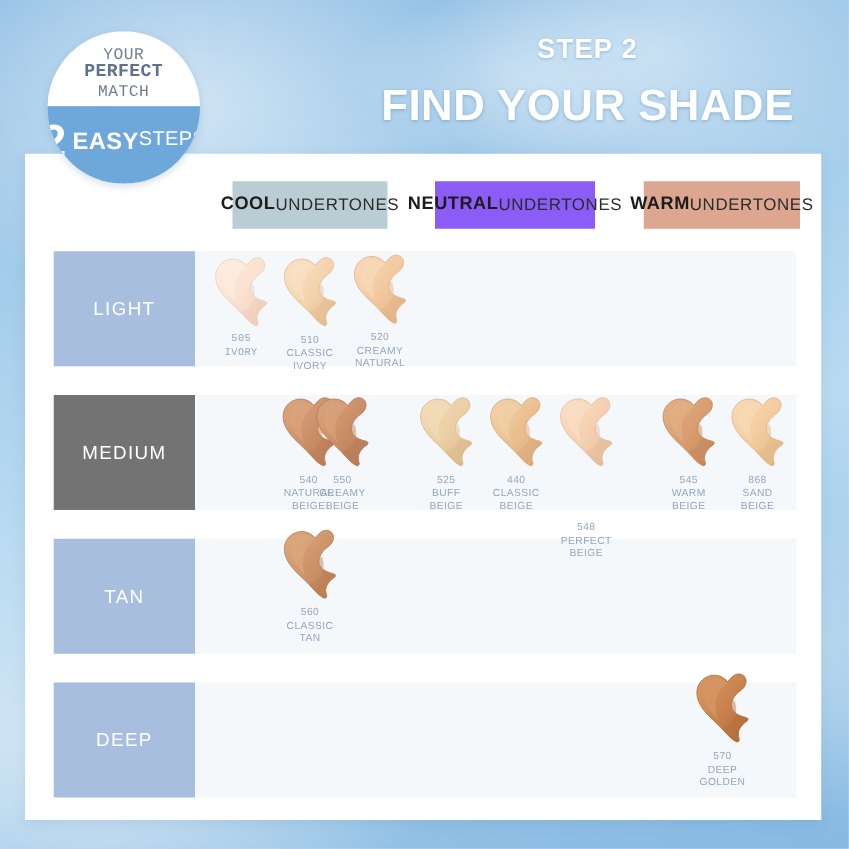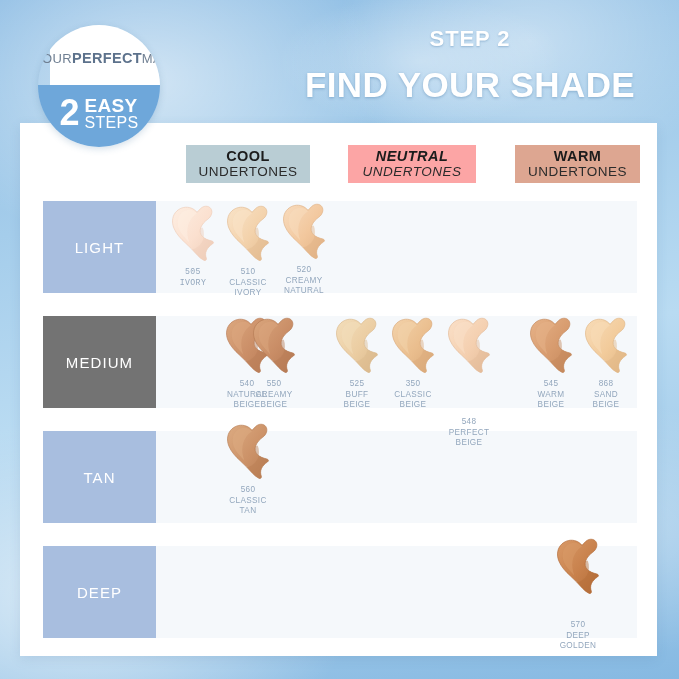--- a/index.html
+++ b/index.html
@@ -100,11 +100,12 @@
     box-shadow:0 2px 7px rgba(70,120,165,.24);
   }
   #badge-top {
-    position:absolute; left:12px; top:0; width:100%; height:60px;
+    position:absolute; left:0; top:0; width:100%; height:60px;
     background:#ffffff;
-    display:flex; flex-direction:row;
+    display:flex; flex-direction:column;
     align-items:center; justify-content:center; line-height:1.1;
     padding-top:8px;
+    font-family:Liberation Mono, monospace;
   }
   #badge-top .b1 { font-size:13px; color:#6f7f92; letter-spacing:.4px; }
   #badge-top .b2 { font-size:14.5px; color:#5d728c; font-weight:bold; letter-spacing:.3px; }

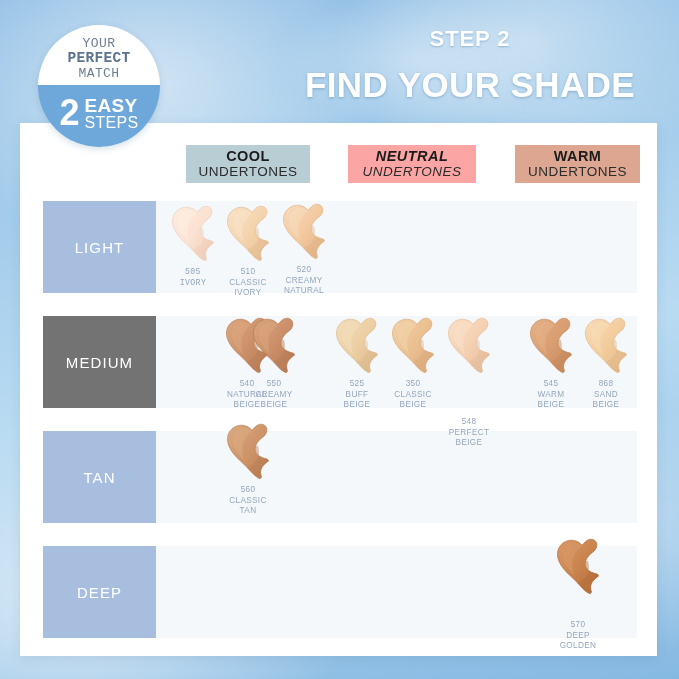--- a/index.html
+++ b/index.html
@@ -117,7 +117,7 @@
     padding-bottom:6px;
   }
   #badge-num { font-size:36px; font-weight:bold; color:#ffffff; line-height:1; margin-right:5px; }
-  #badge-words { display:flex; flex-direction:column; line-height:1.0;justify-content:flex-end; }
+  #badge-words { display:flex; flex-direction:row; line-height:1.0;justify-content:flex-end; }
   #badge-words .w1 { font-size:19px; font-weight:bold; color:#ffffff; letter-spacing:.3px; }
   #badge-words .w2 { font-size:16px; color:#ffffff; letter-spacing:.3px; }
 </style>

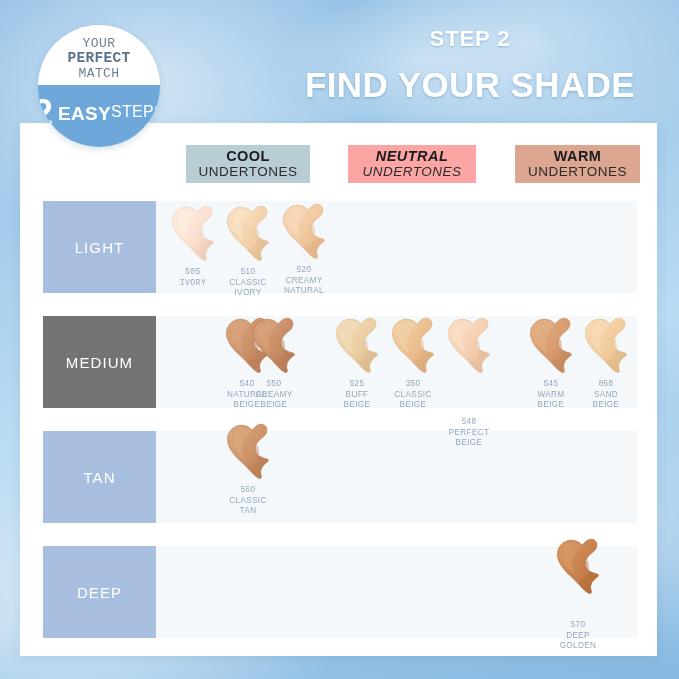--- a/index.html
+++ b/index.html
@@ -51,7 +51,7 @@
   
   .col-head {
     position:absolute; top:145px; height:38px;
-    display:flex; flex-direction:column;
+    display:flex; flex-direction:row;
     align-items:center; justify-content:center; line-height:1.06;
   }
   .col-head .ct { font-size:14.5px; font-weight:bold; color:#1c1c1c; letter-spacing:.45px; }

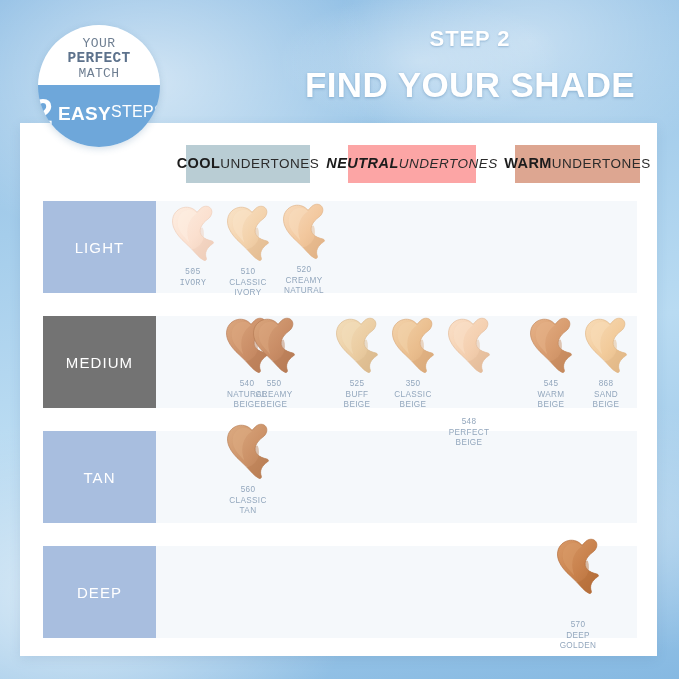--- a/index.html
+++ b/index.html
@@ -142,7 +142,7 @@
   <span class="ct">COOL</span>
   <span class="cs">UNDERTONES</span>
 </div>
-<div class="col-head" id="col-neutral" style="background: #fca5a5; font-style: italic;">
+<div class="col-head" id="col-neutral" style="background: #8b5cf6;">
   <span class="ct">NEUTRAL</span>
   <span class="cs">UNDERTONES</span>
 </div>

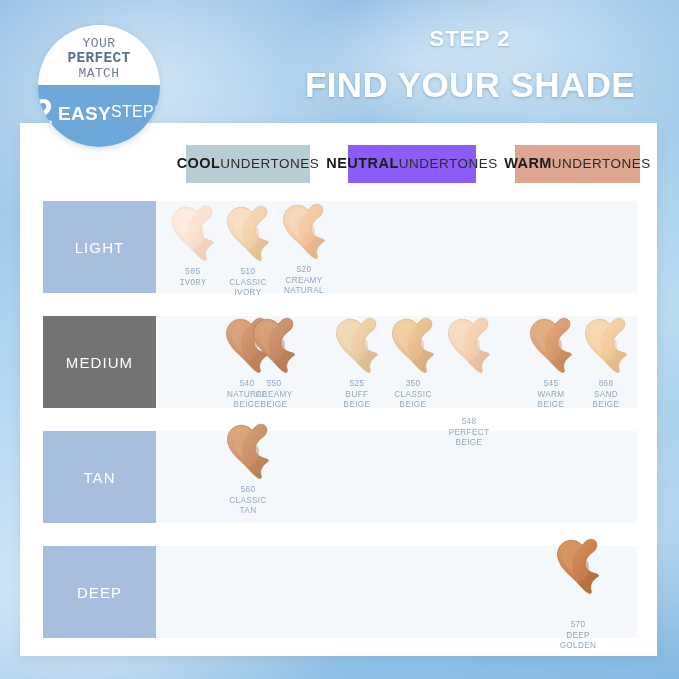--- a/index.html
+++ b/index.html
@@ -266,7 +266,7 @@
         <path d="M30.2 9.5 C27.9 6.8 24.4 5.4 20.9 5.9 C15.6 6.6 11.4 10.6 10.4 15.9 C9.3 21.8 11.6 27.4 15.2 32.1 C17.3 34.9 19.7 37.4 22.2 39.8 C20.4 35.2 19.6 30.2 20.3 25.3 C21.2 19 24.6 13.4 30.2 9.5 Z" fill="#f3d3ab" opacity="0.55"></path>
         <path d="M34 24.5 C32.8 27.8 33.4 31 35.6 33.4 C38.2 36.2 42 37.4 45.5 38.2 C47.5 38.7 47.8 40.3 46.2 41.4 C43.5 43.2 41.3 45.4 40 48.2 C38.8 50.8 38.9 53.4 39.8 56 C40.4 57.8 39 59.2 37.4 58.4 C34.6 57 32.4 55 30.4 52.8 C28.6 50.8 26.8 48.9 25 47 C29.4 46 33.2 43.2 35.4 39.2 C37.8 34.8 38 29.4 36.2 24.6 C35.5 24.4 34.7 24.4 34 24.5 Z" fill="#d9a979" opacity="0.45"></path>
       </svg>
-      <div class="sw-text" style="color: rgb(147, 167, 189);">350
+      <div class="sw-text" style="color: rgb(147, 167, 189);">440
 CLASSIC
 BEIGE</div>
     </div>

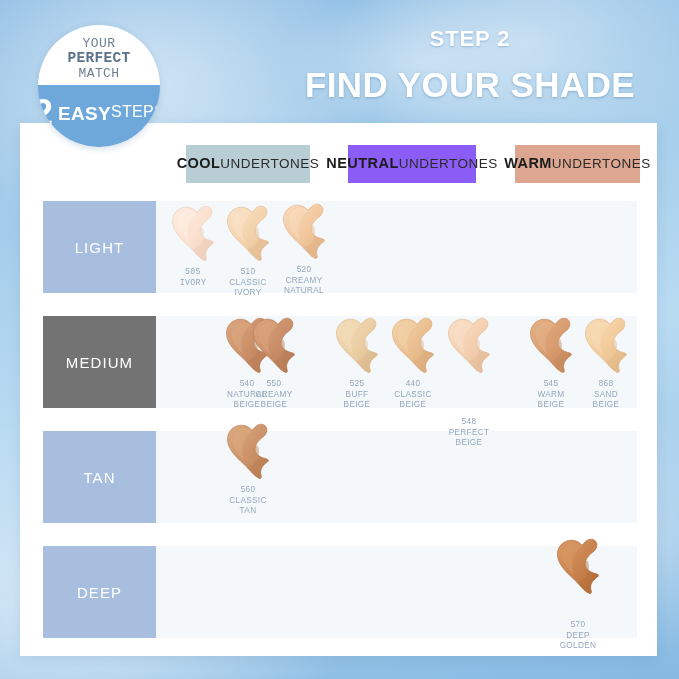--- a/index.html
+++ b/index.html
@@ -351,7 +351,7 @@
         <path d="M30.2 9.5 C27.9 6.8 24.4 5.4 20.9 5.9 C15.6 6.6 11.4 10.6 10.4 15.9 C9.3 21.8 11.6 27.4 15.2 32.1 C17.3 34.9 19.7 37.4 22.2 39.8 C20.4 35.2 19.6 30.2 20.3 25.3 C21.2 19 24.6 13.4 30.2 9.5 Z" fill="#d99a68" opacity="0.55"></path>
         <path d="M34 24.5 C32.8 27.8 33.4 31 35.6 33.4 C38.2 36.2 42 37.4 45.5 38.2 C47.5 38.7 47.8 40.3 46.2 41.4 C43.5 43.2 41.3 45.4 40 48.2 C38.8 50.8 38.9 53.4 39.8 56 C40.4 57.8 39 59.2 37.4 58.4 C34.6 57 32.4 55 30.4 52.8 C28.6 50.8 26.8 48.9 25 47 C29.4 46 33.2 43.2 35.4 39.2 C37.8 34.8 38 29.4 36.2 24.6 C35.5 24.4 34.7 24.4 34 24.5 Z" fill="#b36c38" opacity="0.45"></path>
       </svg>
-      <div class="sw-text" style="color: rgb(147, 167, 189); margin-top: 20px;">570
+      <div class="sw-text" style="color: rgb(147, 167, 189);">570
 DEEP
 GOLDEN</div>
     </div>

